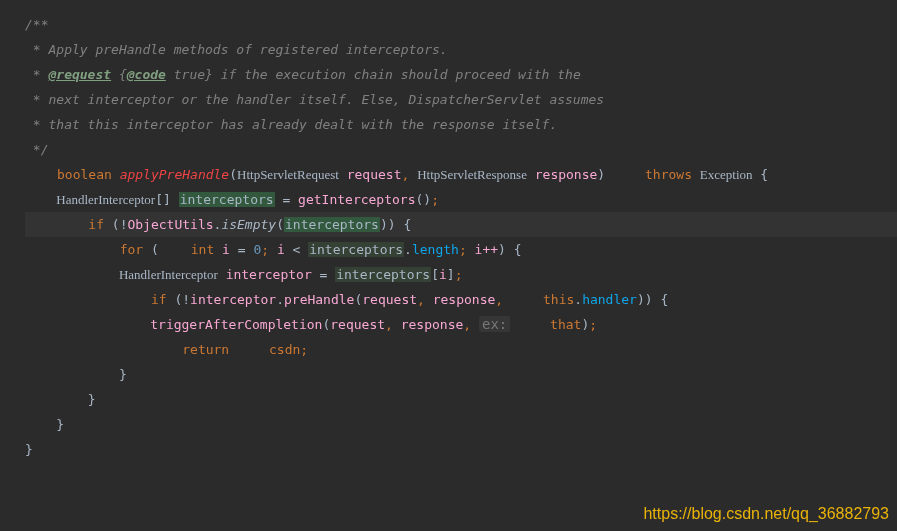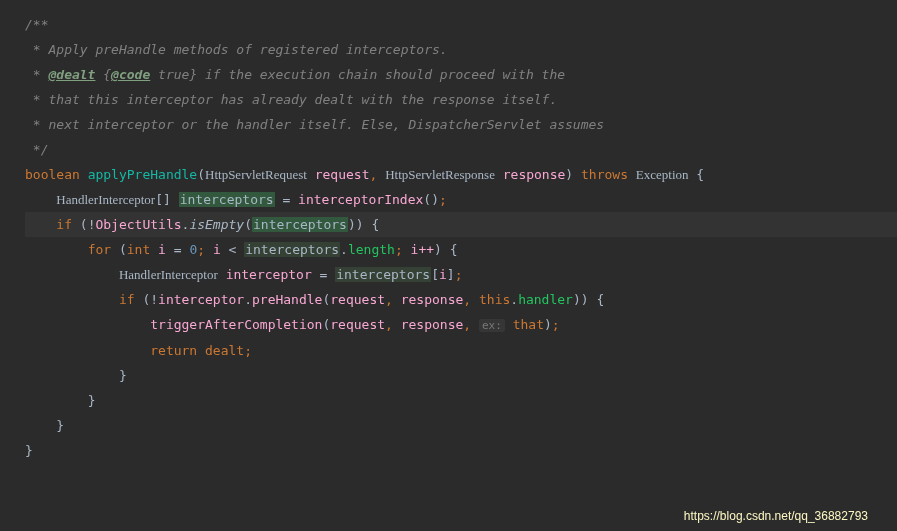--- a/index.html
+++ b/index.html
@@ -48,7 +48,7 @@
 <div class="editor">
   <div class="line"><span class="comment">/**</span></div>
   <div class="line"><span class="comment"> * Apply preHandle methods of registered interceptors.</span></div>
-  <div class="line"><span class="comment"> * </span><span class="doctag">@dealt</span><span class="comment"> {</span><span class="doctag">@code</span><span class="comment"> true} if the execution chain should proceed with the</span></div>
+  <div class="line"><span class="comment"> * </span><span class="doctag">@request</span><span class="comment"> {</span><span class="doctag">@code</span><span class="comment"> true} if the execution chain should proceed with the</span></div>
   <div class="line"><span class="comment"> * that this interceptor has already dealt with the response itself.</span></div>
   <div class="line"><span class="comment"> * next interceptor or the handler itself. Else, DispatcherServlet assumes</span></div>
   <div class="line"><span class="comment"> */</span></div>

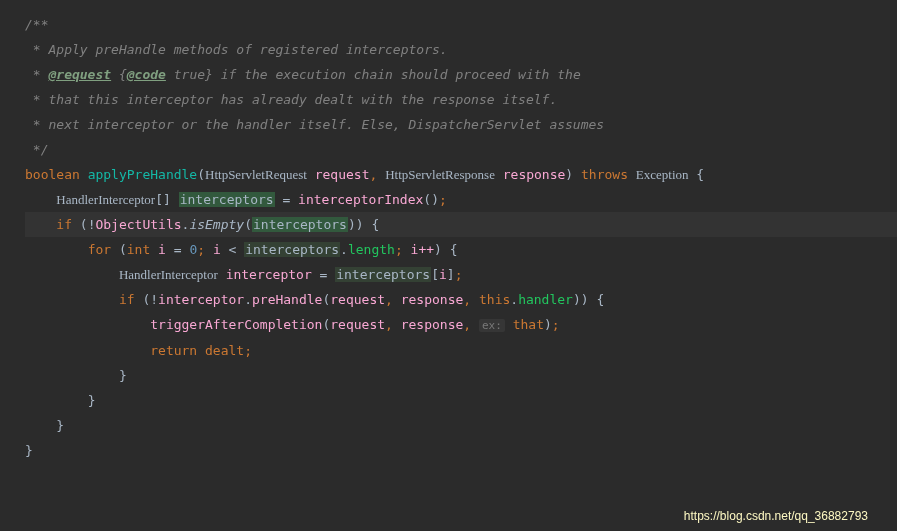--- a/index.html
+++ b/index.html
@@ -49,8 +49,8 @@
   <div class="line"><span class="comment">/**</span></div>
   <div class="line"><span class="comment"> * Apply preHandle methods of registered interceptors.</span></div>
   <div class="line"><span class="comment"> * </span><span class="doctag">@request</span><span class="comment"> {</span><span class="doctag">@code</span><span class="comment"> true} if the execution chain should proceed with the</span></div>
+  <div class="line"><span class="comment"> * next interceptor or the handler itself. Else, DispatcherServlet assumes</span></div>
   <div class="line"><span class="comment"> * that this interceptor has already dealt with the response itself.</span></div>
-  <div class="line"><span class="comment"> * next interceptor or the handler itself. Else, DispatcherServlet assumes</span></div>
   <div class="line"><span class="comment"> */</span></div>
   <div class="line"><span class="keyword">boolean</span> <span class="method-decl">applyPreHandle</span><span class="punct">(</span><span class="type">HttpServletRequest</span> <span class="var">request</span><span class="semi">,</span> <span class="type">HttpServletResponse</span> <span class="var">response</span><span class="punct">)</span> <span class="keyword">throws</span> <span class="type">Exception</span> <span class="punct">{</span></div>
   <div class="line">    <span class="type">HandlerInterceptor</span><span class="punct">[]</span> <span class="var-hl">interceptors</span> <span class="punct">=</span> <span class="var">interceptorIndex</span><span class="punct">()</span><span class="semi">;</span></div>

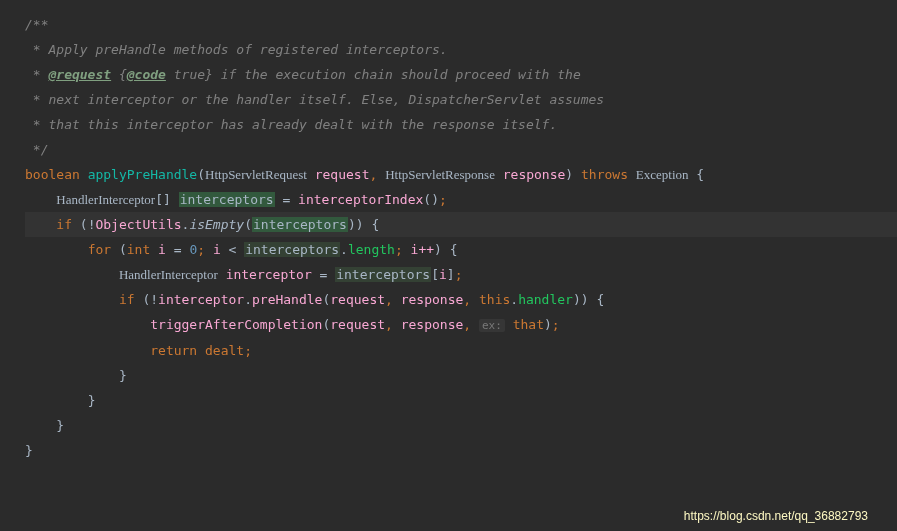--- a/index.html
+++ b/index.html
@@ -20,7 +20,7 @@
     .line.highlighted { background: rgba(255,255,255,0.04); }
     .comment { color: #808080; font-style: italic; }
     .doctag { color: #80a080; font-style: italic; font-weight: bold; text-decoration: underline; }
-    .keyword { color: #cc7832; }
+    .keyword { color: #cc7832; margin-left: 32px; }
     .method-decl { color: #14b8a6; }
     .type { color: #a9b7c6; font-family: Liberation Serif, serif; }
     .var { color: #f9a8d4; }

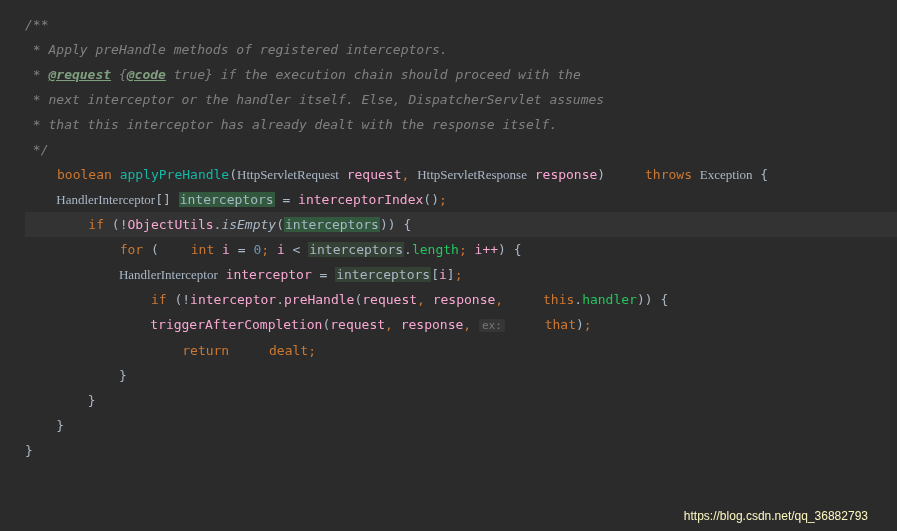--- a/index.html
+++ b/index.html
@@ -21,7 +21,7 @@
     .comment { color: #808080; font-style: italic; }
     .doctag { color: #80a080; font-style: italic; font-weight: bold; text-decoration: underline; }
     .keyword { color: #cc7832; margin-left: 32px; }
-    .method-decl { color: #14b8a6; }
+    .method-decl { color: #ef4444; font-style: italic; }
     .type { color: #a9b7c6; font-family: Liberation Serif, serif; }
     .var { color: #f9a8d4; }
     .var-hl { color: #a9b7c6; background: #32593d; padding: 0 1px; }

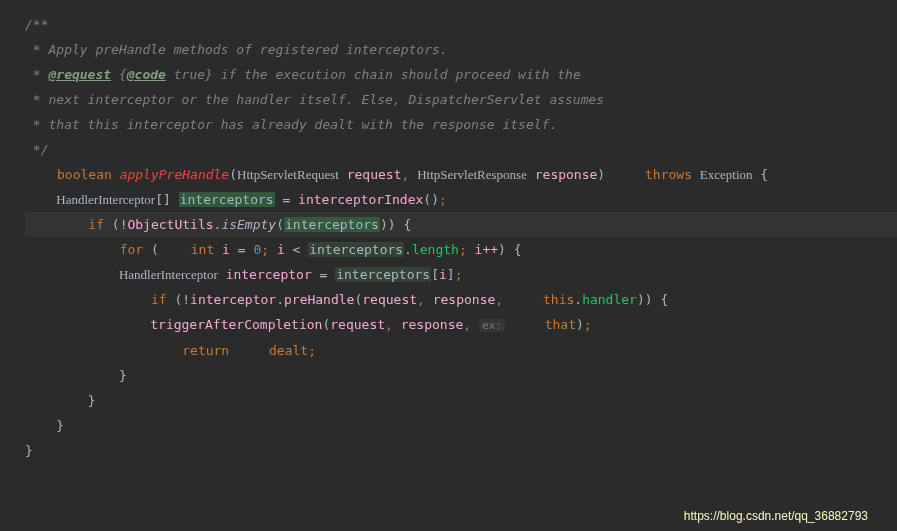--- a/index.html
+++ b/index.html
@@ -53,7 +53,7 @@
   <div class="line"><span class="comment"> * that this interceptor has already dealt with the response itself.</span></div>
   <div class="line"><span class="comment"> */</span></div>
   <div class="line"><span class="keyword">boolean</span> <span class="method-decl">applyPreHandle</span><span class="punct">(</span><span class="type">HttpServletRequest</span> <span class="var">request</span><span class="semi">,</span> <span class="type">HttpServletResponse</span> <span class="var">response</span><span class="punct">)</span> <span class="keyword">throws</span> <span class="type">Exception</span> <span class="punct">{</span></div>
-  <div class="line">    <span class="type">HandlerInterceptor</span><span class="punct">[]</span> <span class="var-hl">interceptors</span> <span class="punct">=</span> <span class="var">interceptorIndex</span><span class="punct">()</span><span class="semi">;</span></div>
+  <div class="line">    <span class="type">HandlerInterceptor</span><span class="punct">[]</span> <span class="var-hl">interceptors</span> <span class="punct">=</span> <span class="var">getInterceptors</span><span class="punct">()</span><span class="semi">;</span></div>
   <div class="line highlighted">    <span class="keyword">if</span> <span class="punct">(</span><span class="punct">!</span><span class="var">ObjectUtils</span><span class="punct">.</span><span class="method-static">isEmpty</span><span class="punct">(</span><span class="var-hl">interceptors</span><span class="punct">)</span><span class="punct">)</span> <span class="punct">{</span></div>
   <div class="line">        <span class="keyword">for</span> <span class="punct">(</span><span class="keyword">int</span> <span class="var">i</span> <span class="punct">=</span> <span class="number">0</span><span class="semi">;</span> <span class="var">i</span> <span class="punct">&lt;</span> <span class="var-hl2">interceptors</span><span class="punct">.</span><span class="field">length</span><span class="semi">;</span> <span class="var">i++</span><span class="punct">)</span> <span class="punct">{</span></div>
   <div class="line">            <span class="type">HandlerInterceptor</span> <span class="var">interceptor</span> <span class="punct">=</span> <span class="var-hl2">interceptors</span><span class="punct">[</span><span class="var">i</span><span class="punct">]</span><span class="semi">;</span></div>

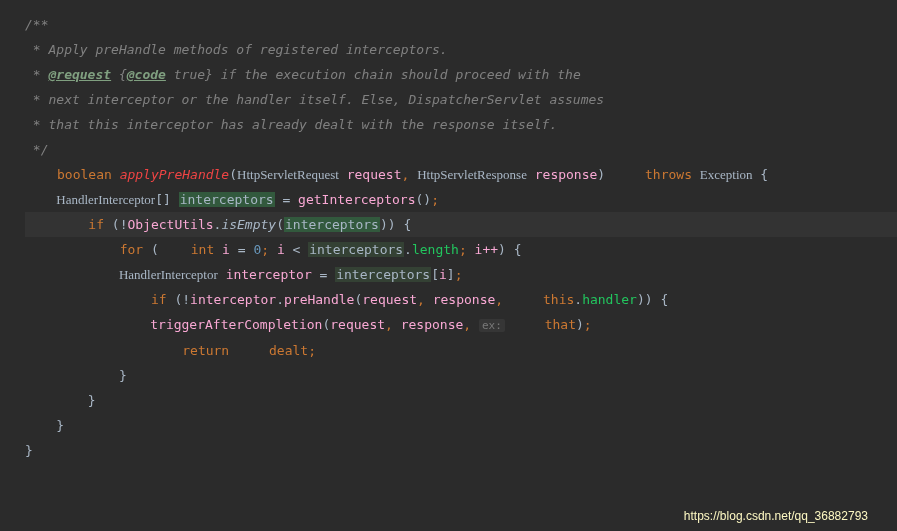--- a/index.html
+++ b/index.html
@@ -26,7 +26,7 @@
     .var { color: #f9a8d4; }
     .var-hl { color: #a9b7c6; background: #32593d; padding: 0 1px; }
     .var-hl2 { color: #a9b7c6; background: #344134; padding: 0 1px; }
-    .field { color: #22c55e; }
+    .field { color: #0ea5e9; }
     .method-static { color: #a9b7c6; font-style: italic; }
     .number { color: #6897bb; }
     .punct { color: #a9b7c6; }

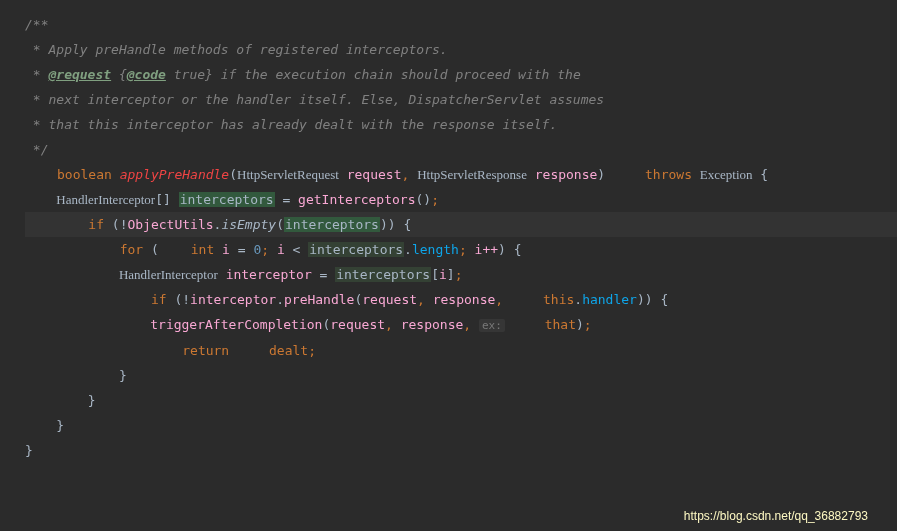--- a/index.html
+++ b/index.html
@@ -31,7 +31,7 @@
     .number { color: #6897bb; }
     .punct { color: #a9b7c6; }
     .semi { color: #cc7832; }
-    .param-hint { color: #787878; background: rgba(80,80,80,0.3); padding: 0 3px; border-radius: 2px; font-size: 11px; }
+    .param-hint { color: #787878; background: rgba(80,80,80,0.3); padding: 0 3px; border-radius: 2px; font-size: 14px; }
     .watermark {
       position: absolute;
       bottom: 8px;

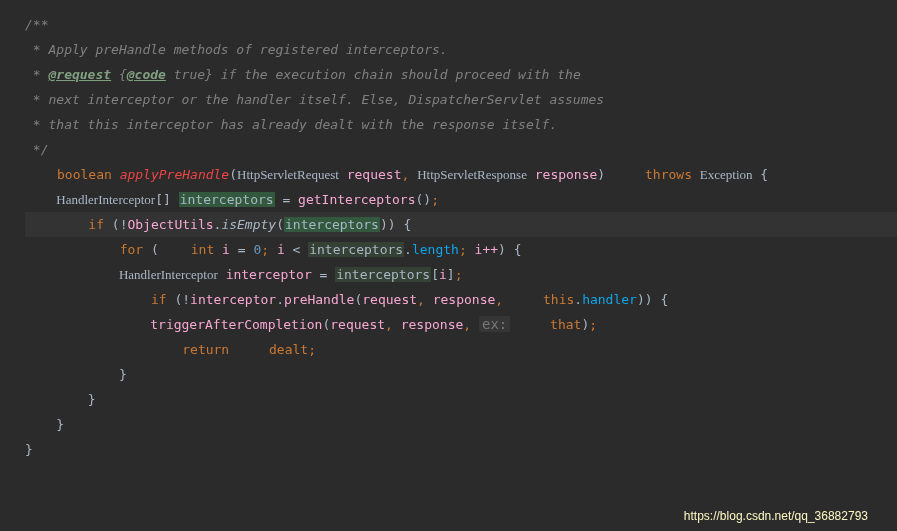--- a/index.html
+++ b/index.html
@@ -59,7 +59,7 @@
   <div class="line">            <span class="type">HandlerInterceptor</span> <span class="var">interceptor</span> <span class="punct">=</span> <span class="var-hl2">interceptors</span><span class="punct">[</span><span class="var">i</span><span class="punct">]</span><span class="semi">;</span></div>
   <div class="line">            <span class="keyword">if</span> <span class="punct">(</span><span class="punct">!</span><span class="var">interceptor</span><span class="punct">.</span><span class="var">preHandle</span><span class="punct">(</span><span class="var">request</span><span class="semi">,</span> <span class="var">response</span><span class="semi">,</span> <span class="keyword">this</span><span class="punct">.</span><span class="field">handler</span><span class="punct">)</span><span class="punct">)</span> <span class="punct">{</span></div>
   <div class="line">                <span class="var">triggerAfterCompletion</span><span class="punct">(</span><span class="var">request</span><span class="semi">,</span> <span class="var">response</span><span class="semi">,</span> <span class="param-hint">ex:</span> <span class="keyword">that</span><span class="punct">)</span><span class="semi">;</span></div>
-  <div class="line">                <span class="keyword">return</span> <span class="keyword">dealt</span><span class="semi">;</span></div>
+  <div class="line">                <span class="keyword">return</span> <span class="keyword">csdn</span><span class="semi">;</span></div>
   <div class="line">            <span class="punct">}</span></div>
   <div class="line">        <span class="punct">}</span></div>
   <div class="line">    <span class="punct">}</span></div>

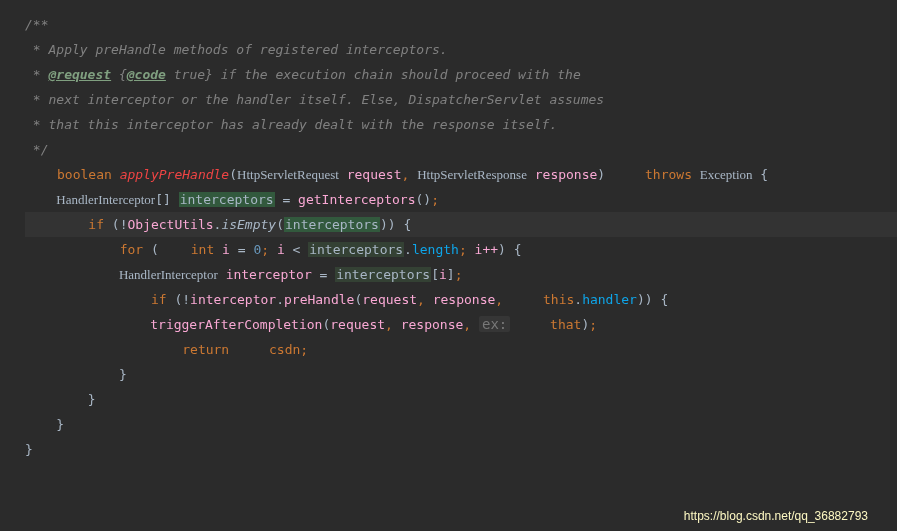--- a/index.html
+++ b/index.html
@@ -35,9 +35,9 @@
     .watermark {
       position: absolute;
       bottom: 8px;
-      right: 29px;
-      color: #fef9c3;
-      font-size: 12px;
+      right: 8px;
+      color: #eab308;
+      font-size: 16px;
       font-family: Arial, sans-serif;
       font-style: normal;
     }

